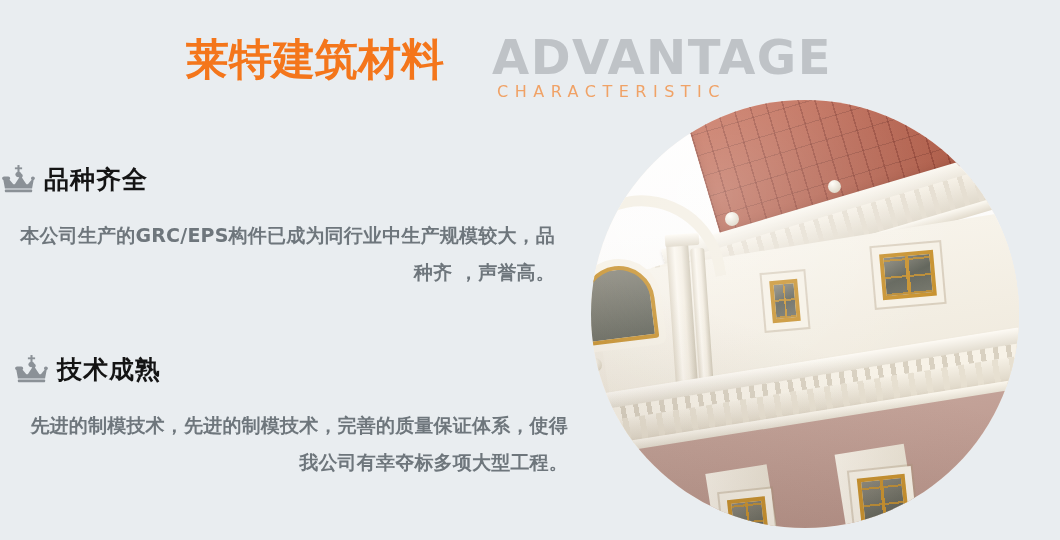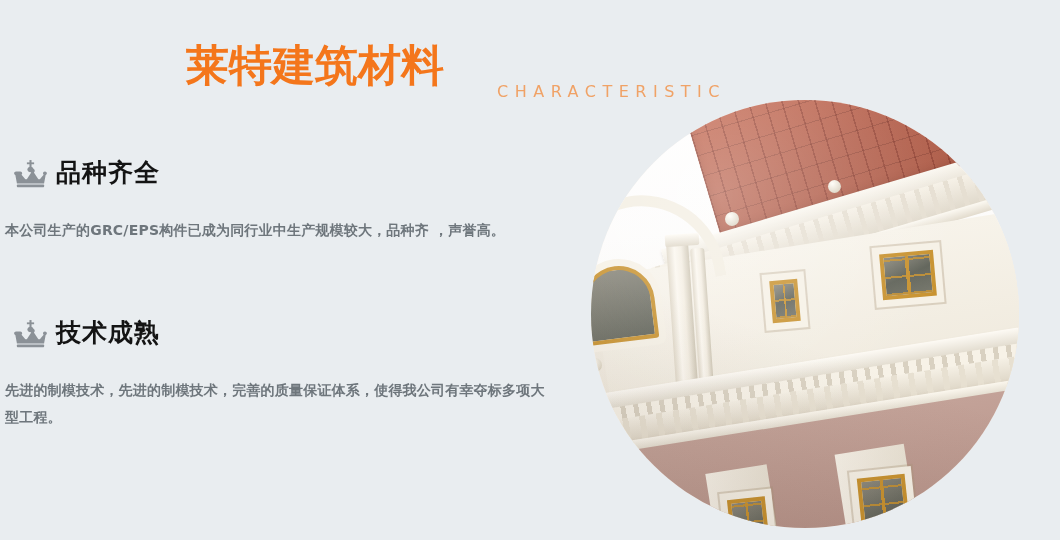--- a/index.html
+++ b/index.html
@@ -186,7 +186,7 @@
 
   
   #title-cn {
-    position:absolute; left:186px; top:44px;
+    position:absolute; left:186px; top:38px;
     font-size:43px; font-weight:bold;
     letter-spacing:0px;
     color:#f4761b;

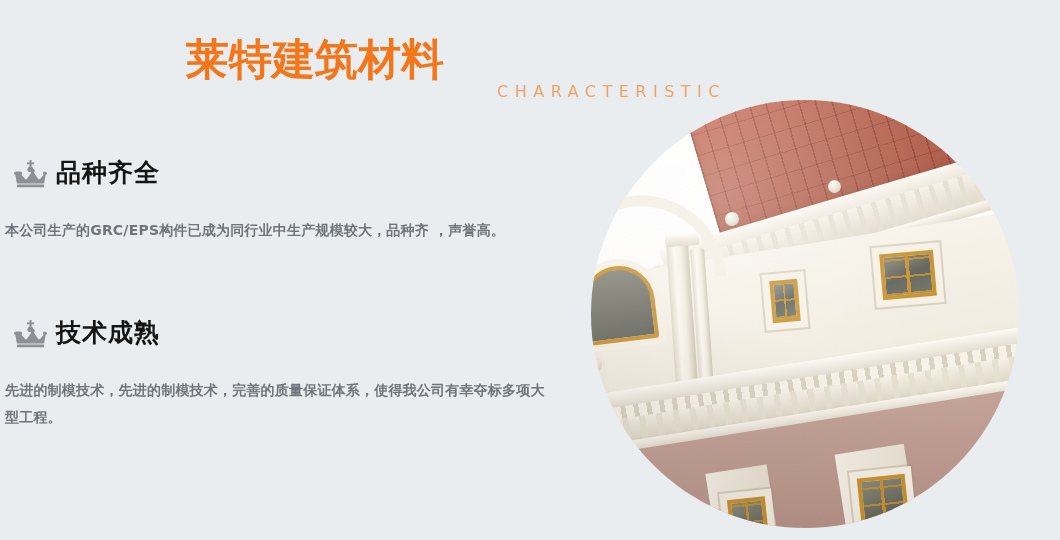--- a/index.html
+++ b/index.html
@@ -286,6 +286,7 @@
     </div>
   </div>
 
+  <div id="title-en">ADVANTAGE</div>
   <div id="subtitle-en">CHARACTERISTIC</div>
   <div id="title-cn">莱特建筑材料</div>
 

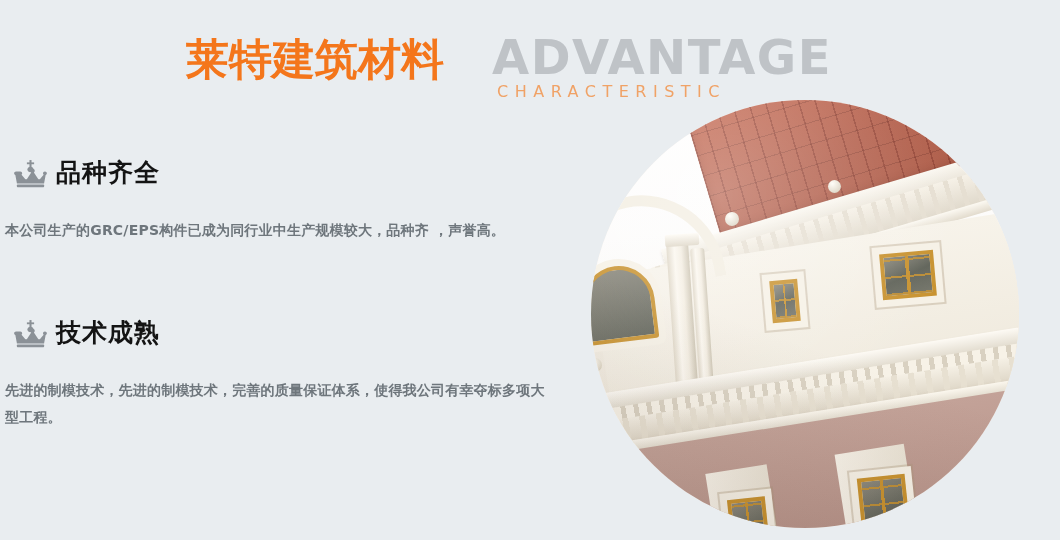--- a/index.html
+++ b/index.html
@@ -216,9 +216,9 @@
   #feature-2 { top:320px; }
 
   .feature-head {
-    display:flex; 
+    display:flex; align-items:center;
     height:38px;
-    padding-left:14px;
+    padding-left:2px;
   }
   .crown-icon { width:33px; height:29px; flex:0 0 auto; display:block; }
   .feature-title {

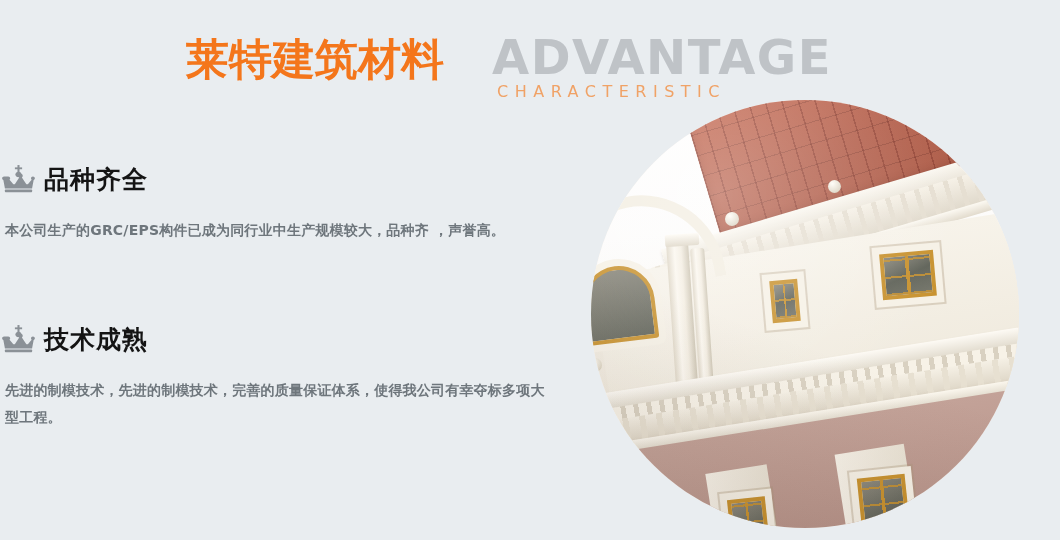--- a/index.html
+++ b/index.html
@@ -230,13 +230,14 @@
   }
   .feature-body {
     margin-top:19px;
-    padding-left:5px;
-    font-size:14px;
+    padding-left:16px;
+    font-size:19px;
     font-weight:bold;
     color:#6e767c;
     line-height:1.95;
     letter-spacing:.2px;
     width:555px;
+    text-align:right;
   }
 </style>
 </head>

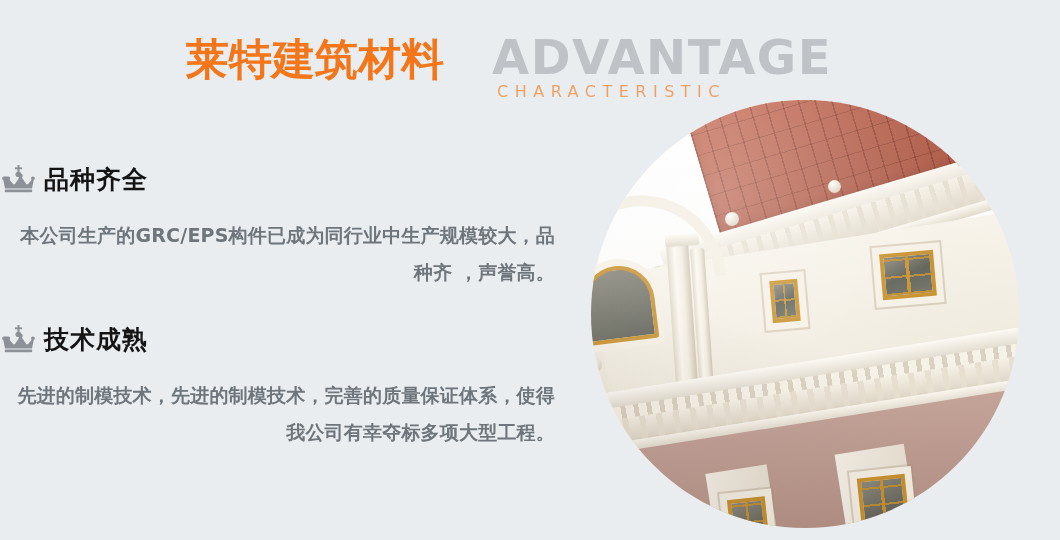--- a/index.html
+++ b/index.html
@@ -213,7 +213,7 @@
   
   .feature { position:absolute; left:0; width:560px; }
   #feature-1 { top:160px; }
-  #feature-2 { top:320px; }
+  #feature-2 { top:350px;margin-left:13px; }
 
   .feature-head {
     display:flex; align-items:center;

